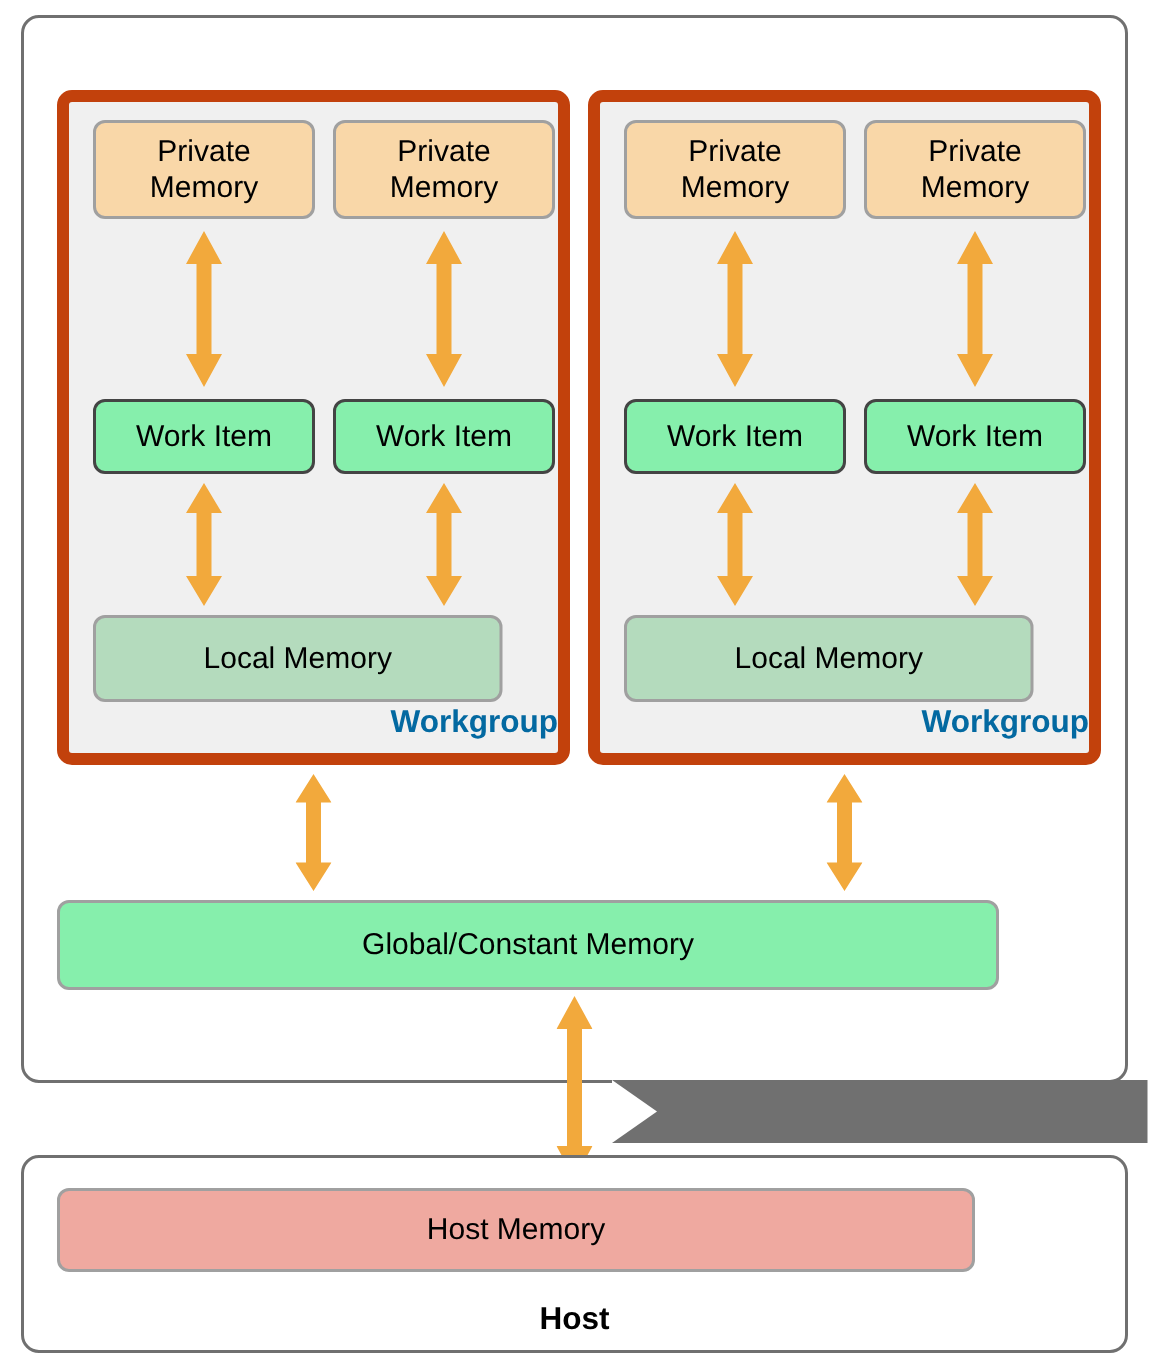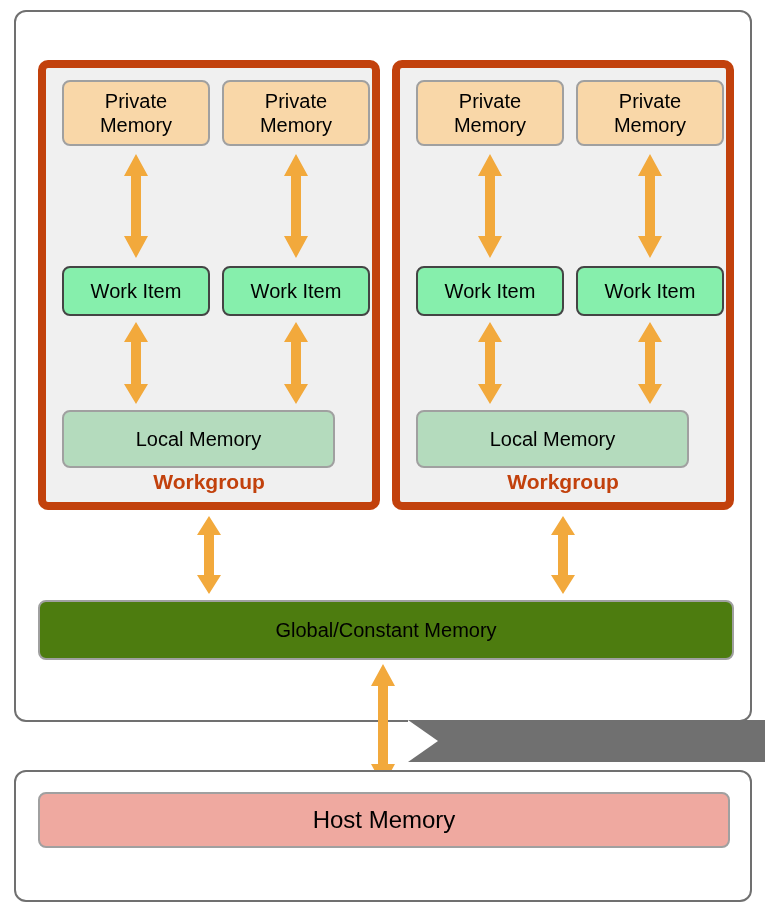--- a/index.html
+++ b/index.html
@@ -46,10 +46,10 @@
     position: absolute;
     bottom: 8px;
     left: 0; right: 0;
-    text-align: center;
+    text-align: right;
     font-weight: bold;
     font-size: 21px;
-    color: #c2410c;
+    color: #0369a1;
   }
   .pm {
     position: absolute;

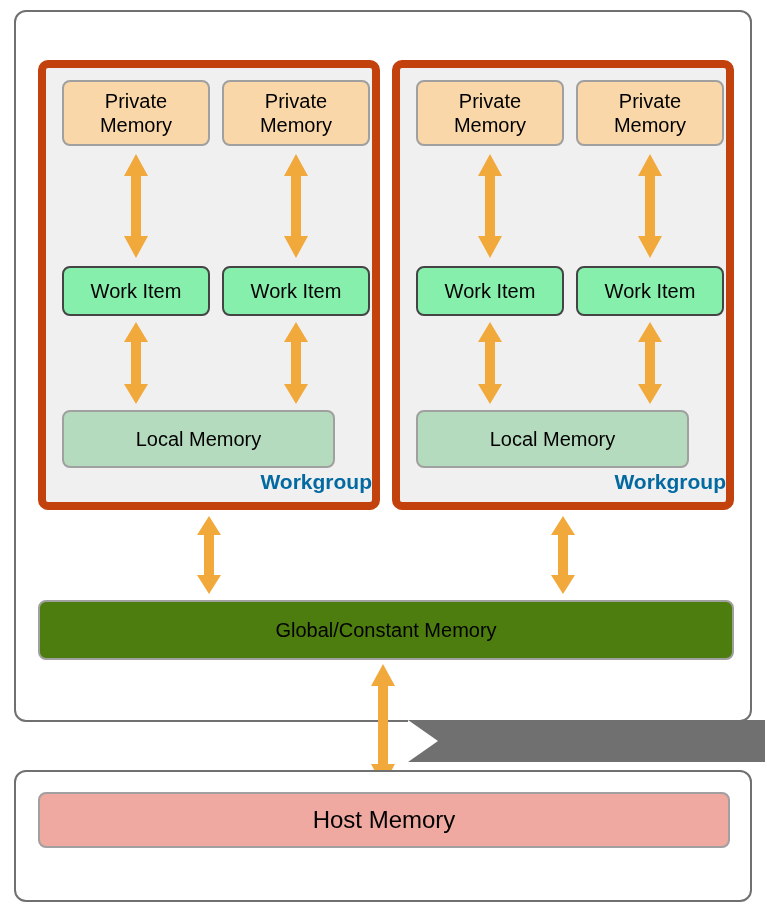--- a/index.html
+++ b/index.html
@@ -101,11 +101,11 @@
     position: absolute;
     left: 22px;
     top: 588px;
-    width: 696px;
+    width: 628px;
     height: 60px;
     border: 2px solid #a0a0a0;
     border-radius: 8px;
-    background: #4d7c0f;
+    background: #86efac;
     display: flex;
     align-items: center;
     justify-content: center;

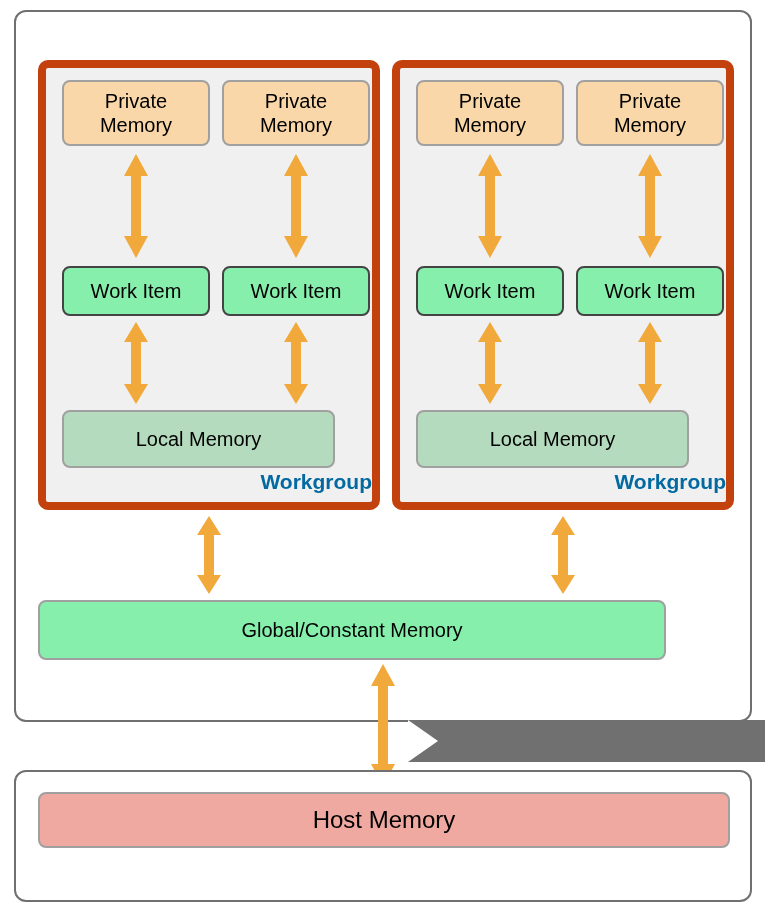--- a/index.html
+++ b/index.html
@@ -142,7 +142,7 @@
     position: absolute;
     left: 22px;
     top: 20px;
-    width: 692px;
+    width: 612px;
     height: 56px;
     border: 2px solid #a0a0a0;
     border-radius: 8px;
@@ -150,7 +150,7 @@
     display: flex;
     align-items: center;
     justify-content: center;
-    font-size: 24px;
+    font-size: 20px;
   }
   .host-label {
     position: absolute;

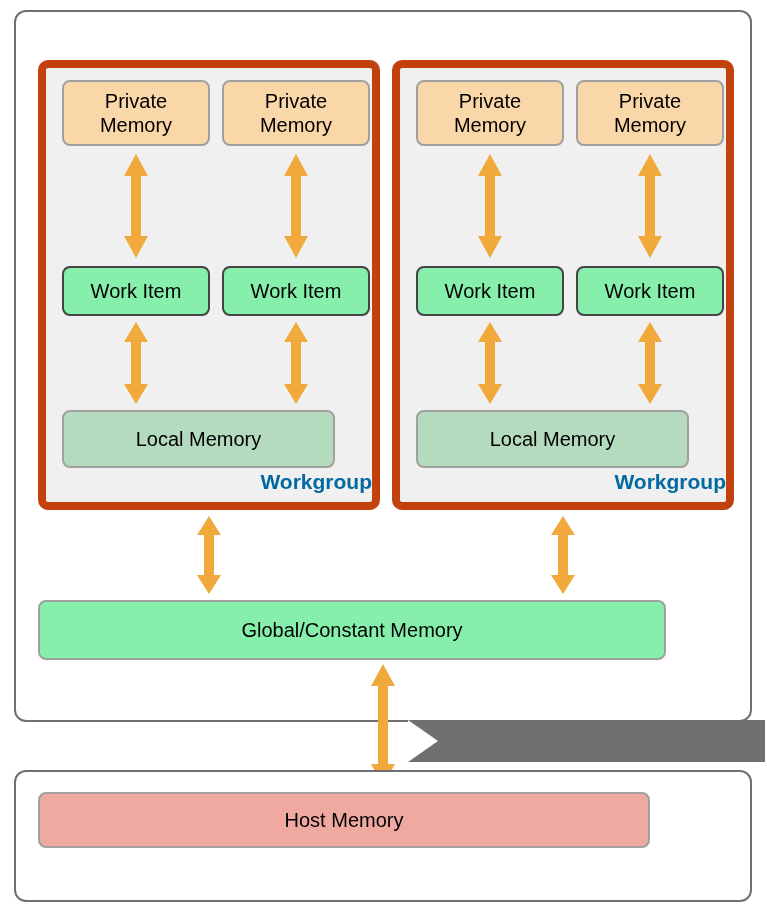--- a/index.html
+++ b/index.html
@@ -280,6 +280,7 @@
   <div class="hm">
       <span>Host Memory</span>
     </div>
+  <div class="host-label">Host</div>
 </div>
 
 </body></html>

